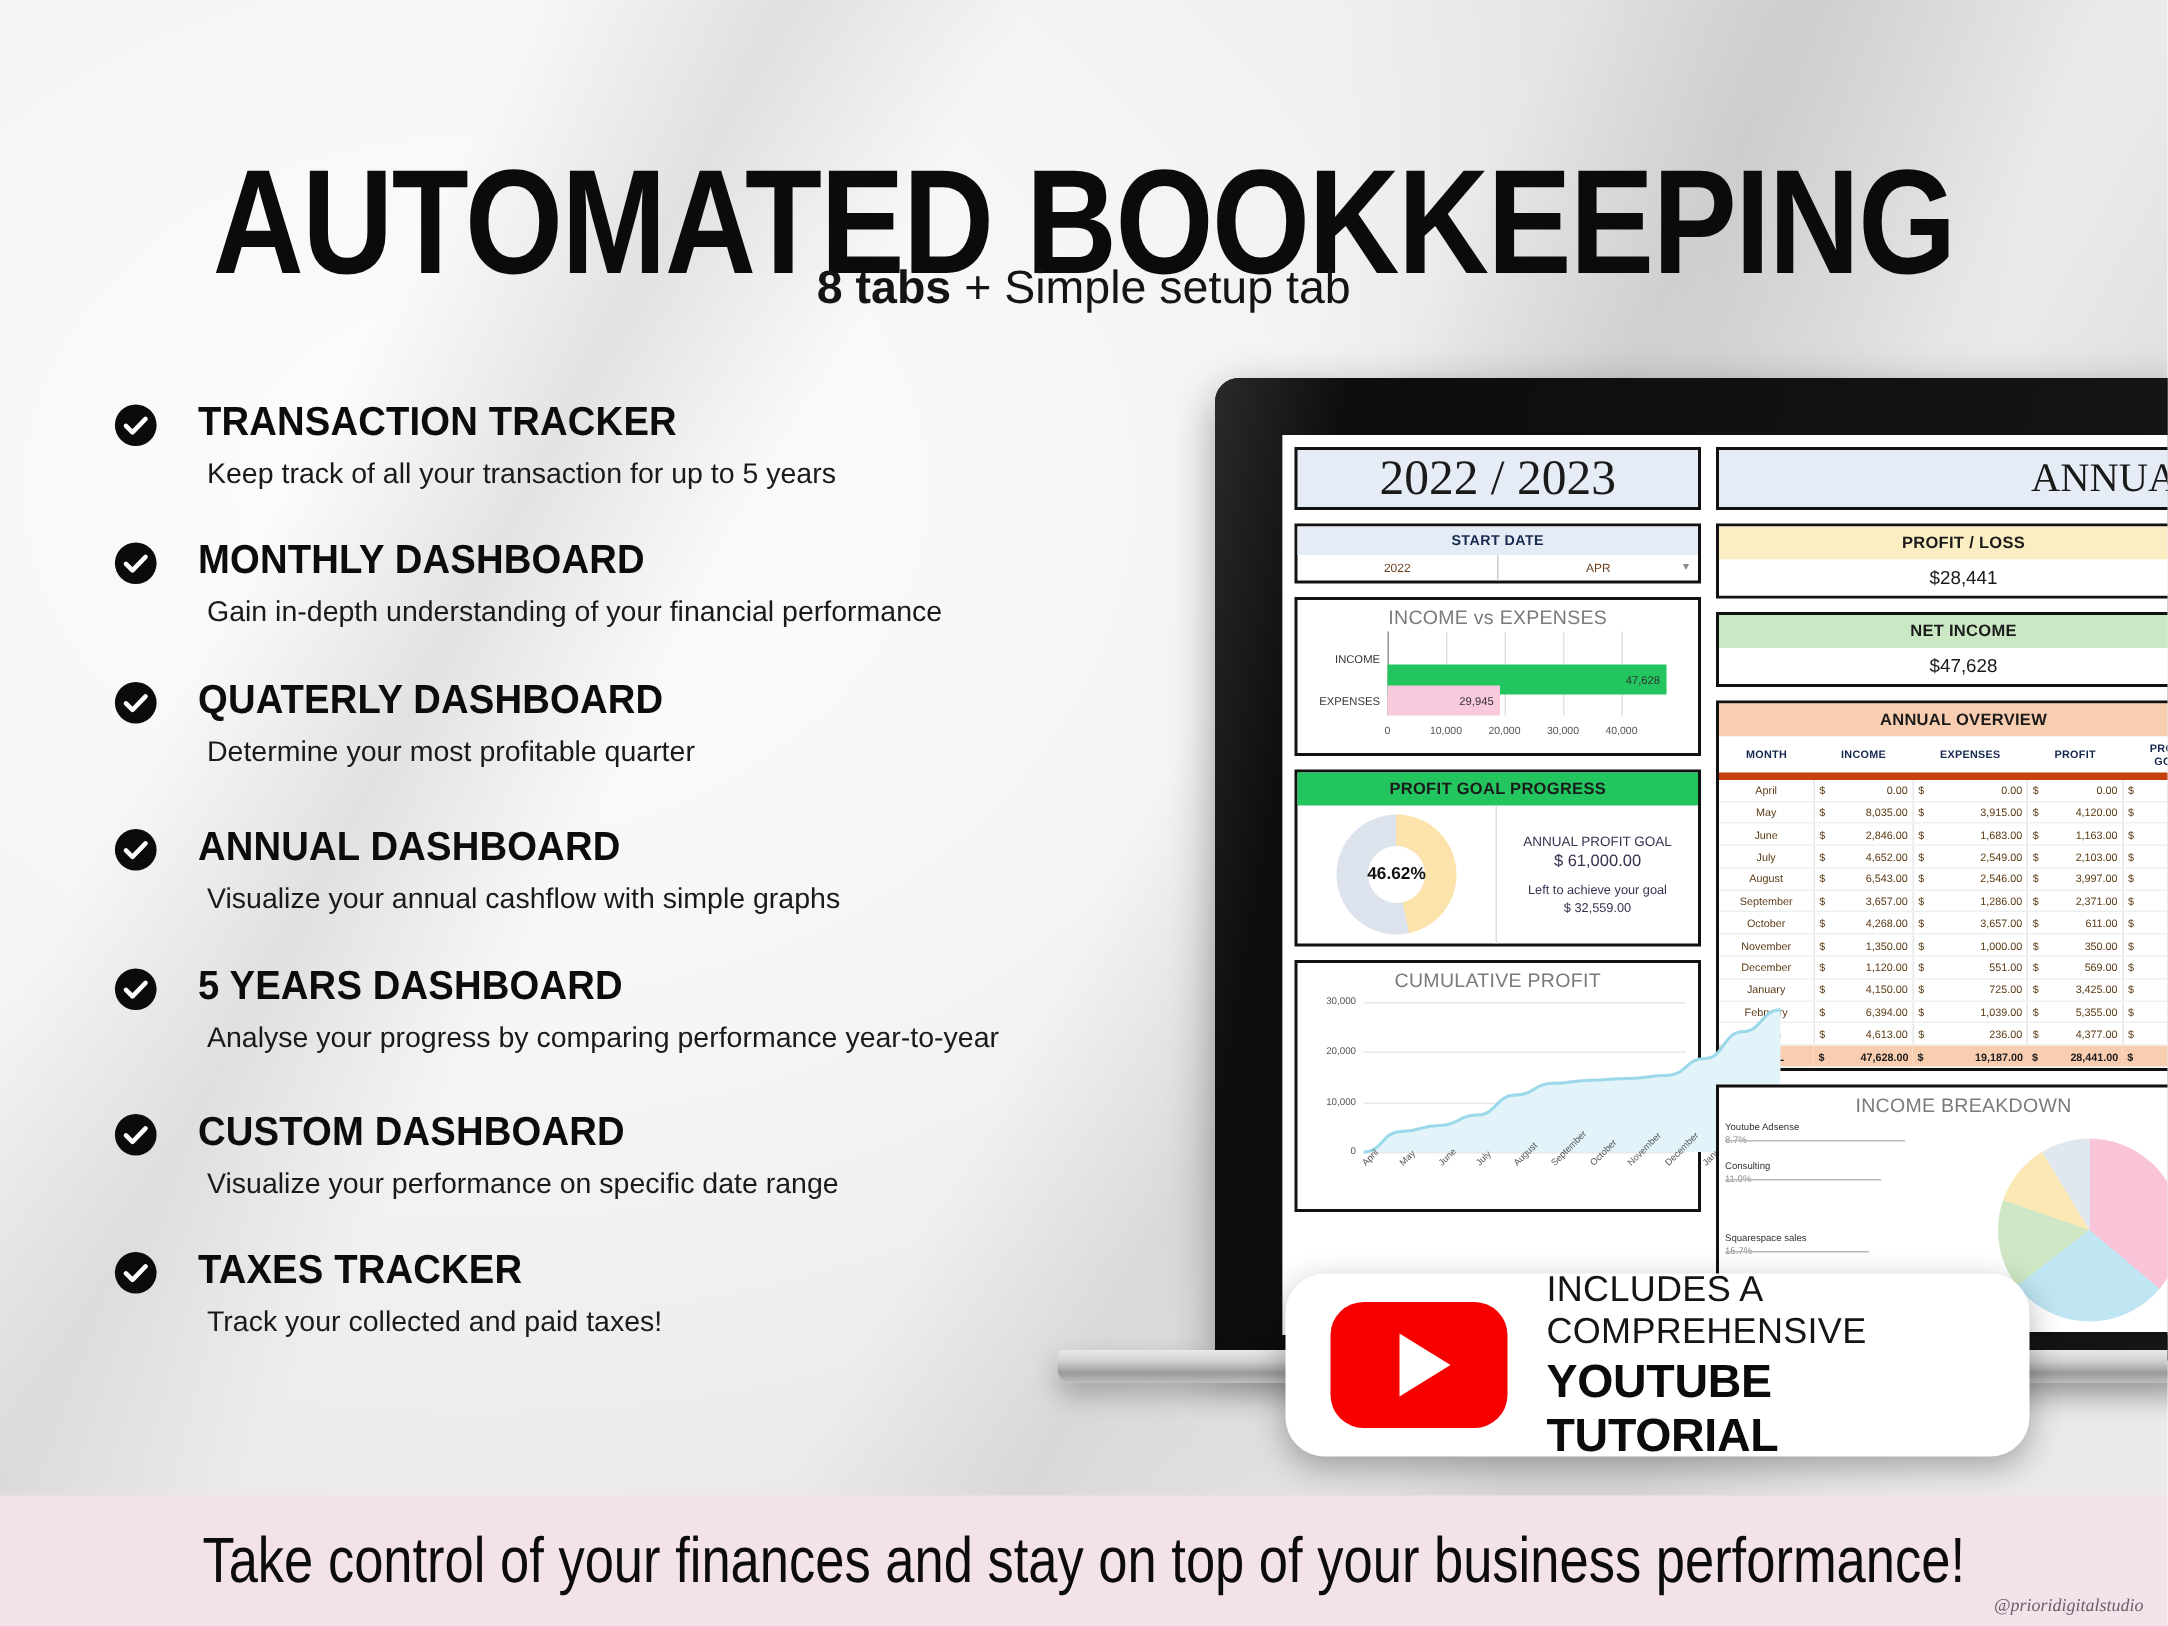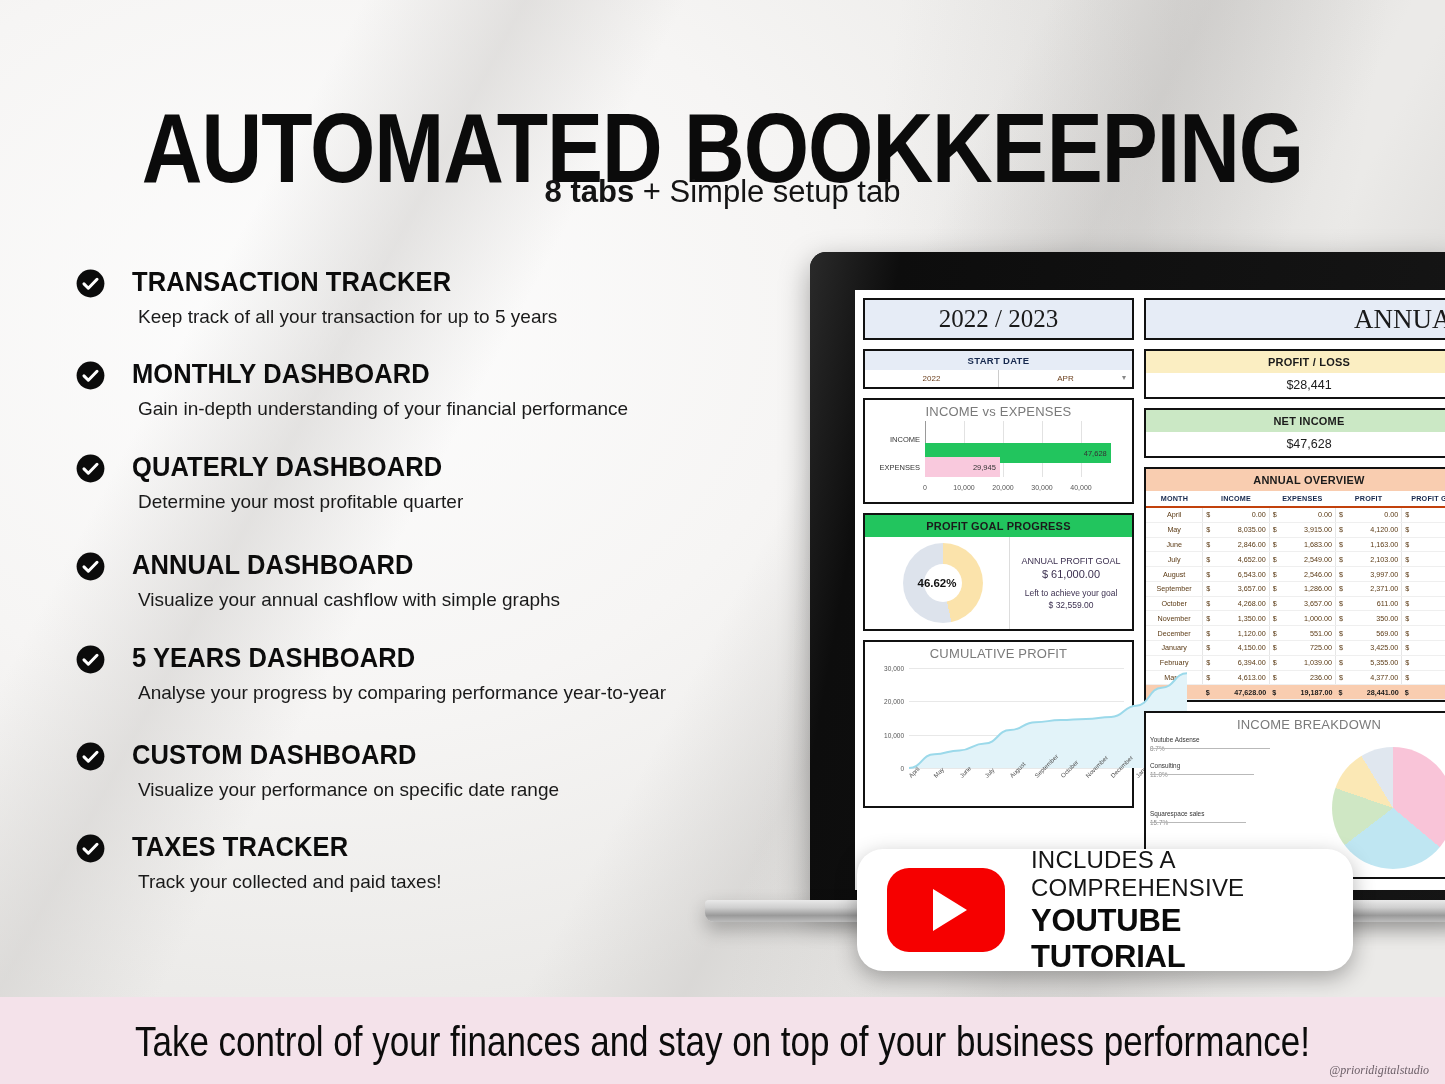--- a/index.html
+++ b/index.html
@@ -63,7 +63,7 @@
   .colR{width:330px;flex:none;}
   .box{border:2px solid #111;background:#fff;box-sizing:border-box;}
   .yearbar{height:42px;background:#e6ecf6;display:flex;align-items:center;justify-content:center;
-    font-family:"Liberation Serif", serif;font-size:25px;color:#1a1a1a;}
+    font-family:"Liberation Serif", serif;font-size:33px;color:#1a1a1a;}
   .annbar{height:42px;background:#e6ecf6;display:flex;align-items:center;justify-content:flex-end;
     font-family:"Liberation Serif", serif;font-size:27px;color:#1a1a1a;padding-right:4px;
     overflow:hidden;white-space:nowrap;}

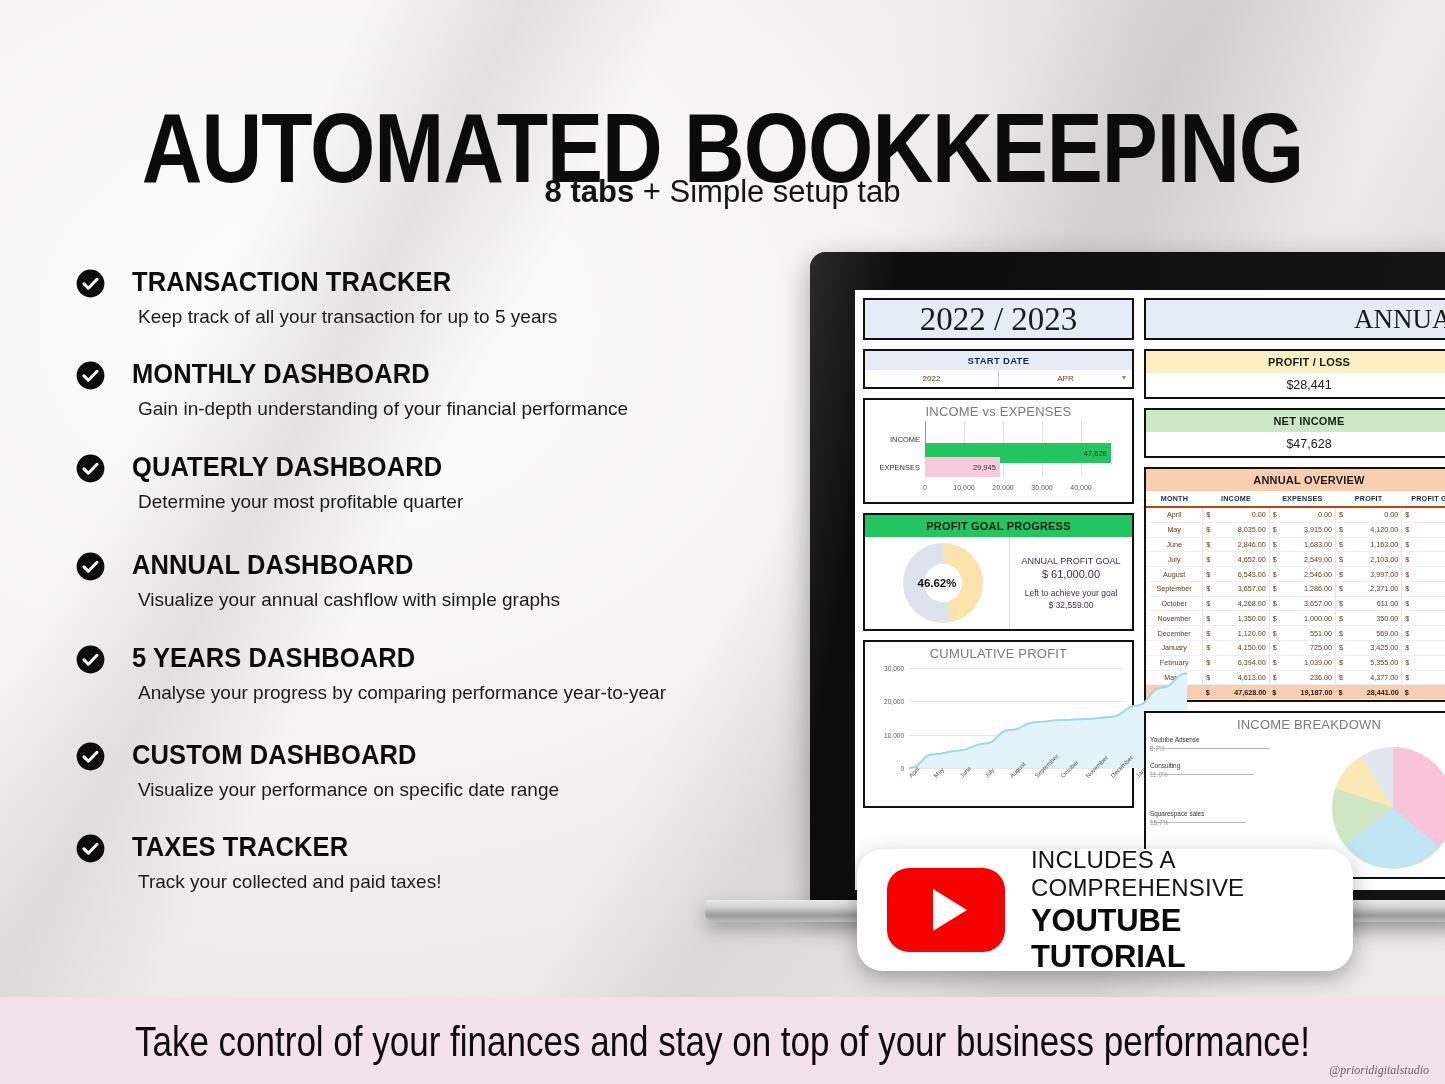--- a/index.html
+++ b/index.html
@@ -111,8 +111,8 @@
 
   
   .tbl{width:100%;border-collapse:collapse;font-size:7.2px;}
-  .tbl th{background:#fff;color:#16284d;font-weight:700;font-size:7.2px;padding:3px 2px;
-    border-bottom:2px solid #c2410c;letter-spacing:.2px;}
+  .tbl th{background:#fff;color:#16284d;font-weight:700;font-size:7.2px;padding:3px 18px;
+    border-bottom:5px solid #c2410c;letter-spacing:.2px;}
   .tbl td{padding:2.4px 3px;border-bottom:1px solid #efefef;color:#5b3a14;white-space:nowrap;}
   .tbl td.m{text-align:center;}
   .tbl td.cur{text-align:left;width:8px;color:#5b3a14;}

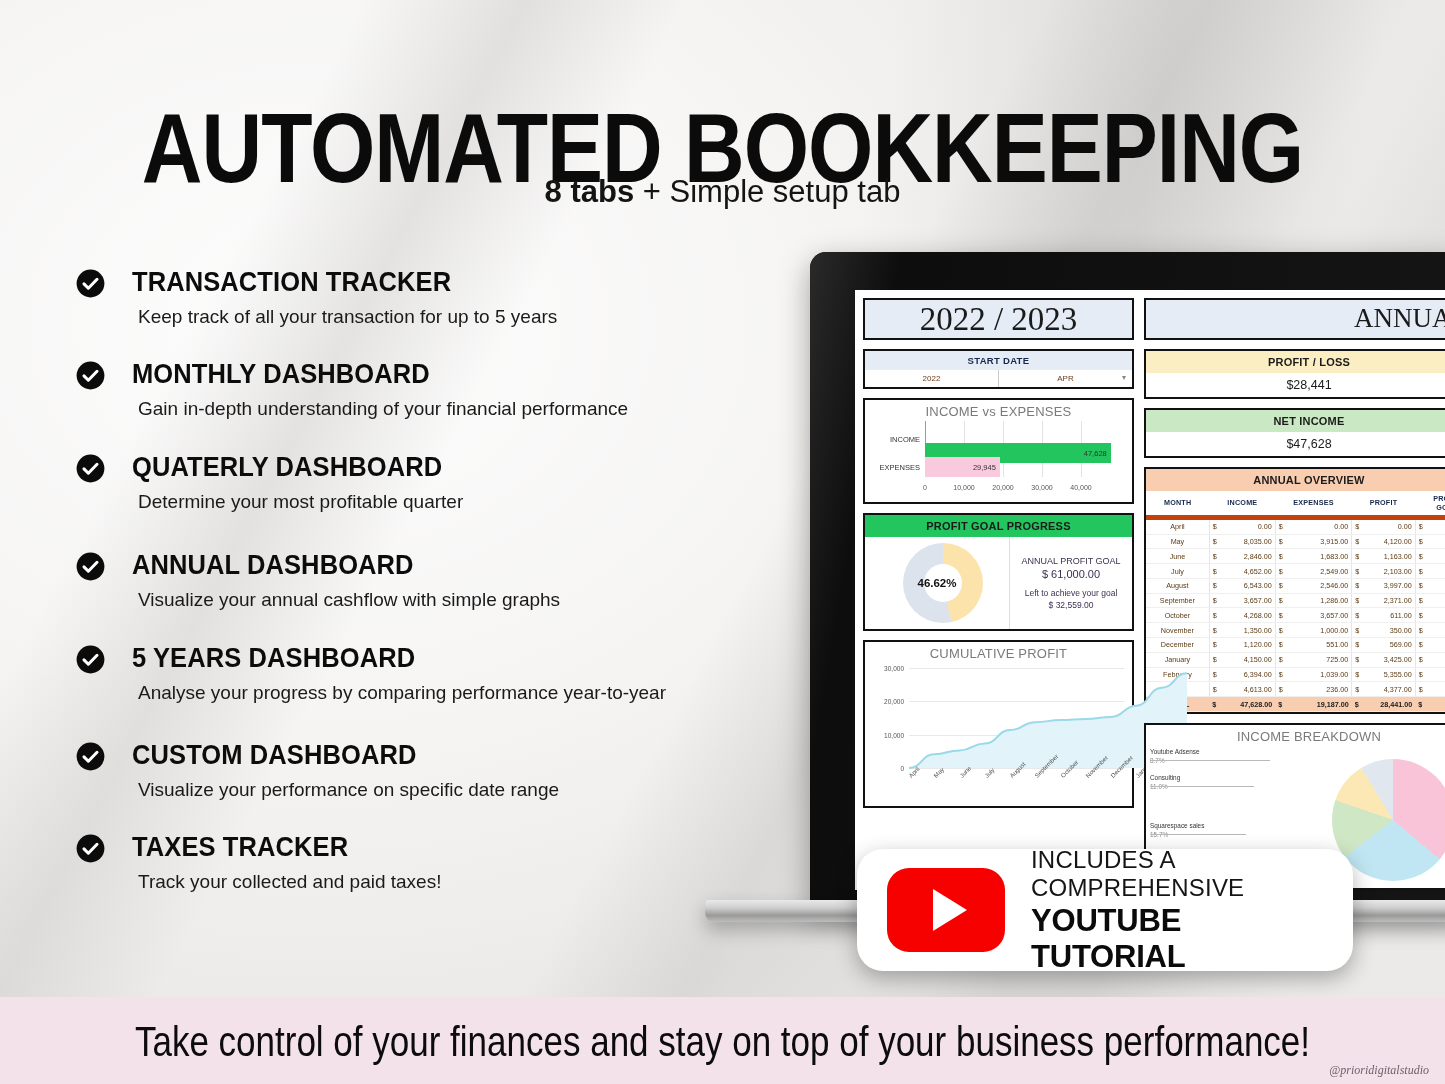--- a/index.html
+++ b/index.html
@@ -90,7 +90,7 @@
   
   .pghead{background:#22c55e;text-align:center;font-weight:700;font-size:11px;color:#1b1b1b;padding:5px 0;letter-spacing:.2px;}
   .pgbody{display:flex;height:92px;}
-  .pgleft{flex:none;width:132px;display:flex;align-items:center;justify-content:center;position:relative;border-right:1px solid #ddd;padding-left:12px;}
+  .pgleft{flex:none;width:132px;display:flex;align-items:center;justify-content:center;position:relative;border-right:1px solid #ddd;}
   .donut{width:80px;height:80px;border-radius:50%;position:relative;
     background:conic-gradient(#fbe3ab 0% 46.62%, #dde3ec 46.62% 100%);}
   .donut::after{content:"";position:absolute;left:50%;top:50%;width:38px;height:38px;margin:-19px 0 0 -19px;

